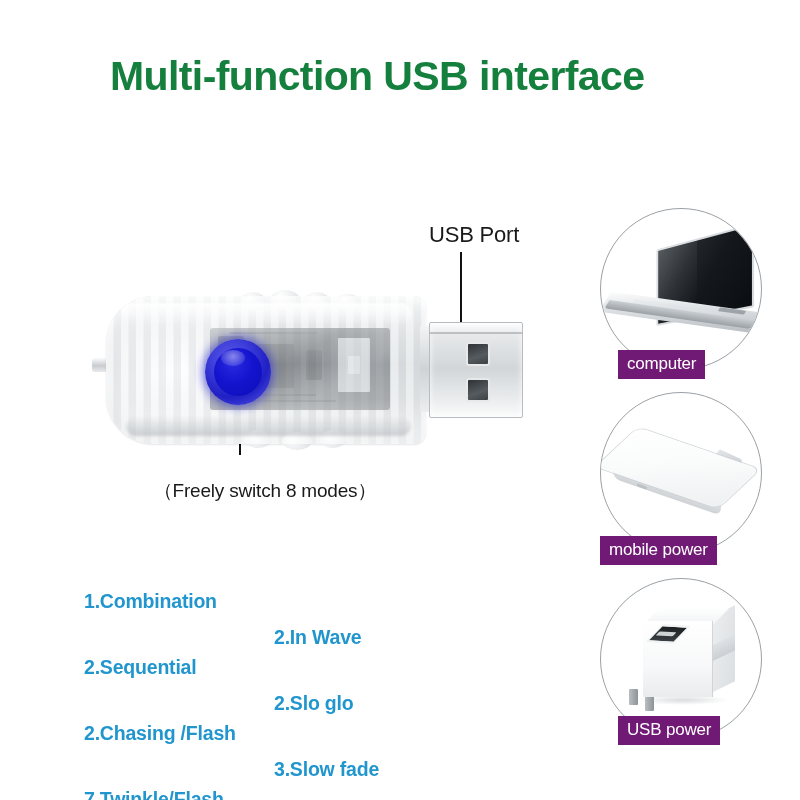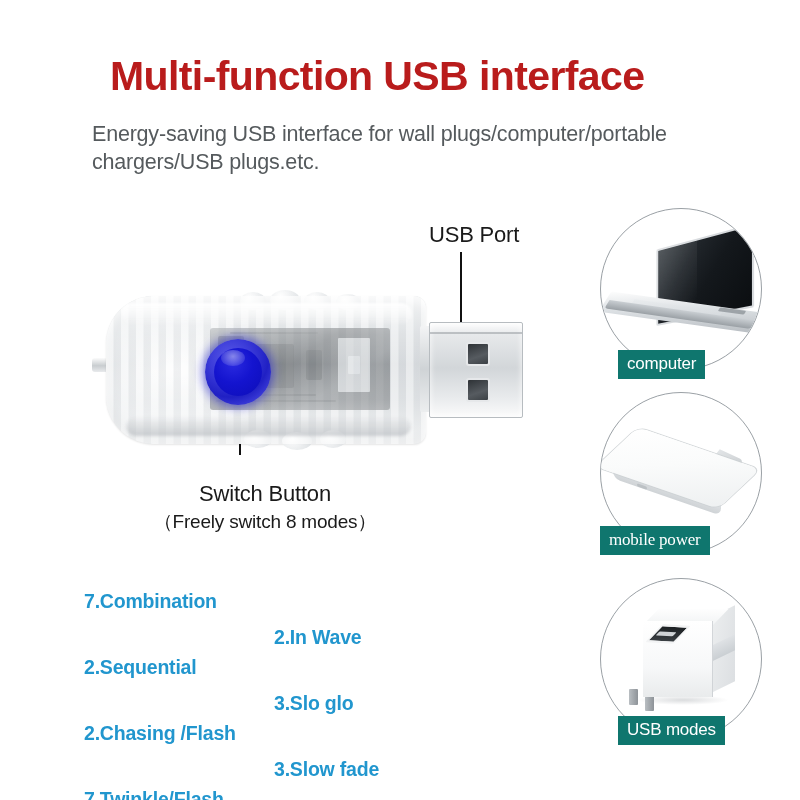--- a/index.html
+++ b/index.html
@@ -13,7 +13,7 @@
   
   .title{
     position:absolute;left:110px;top:56px;width:660px;
-    font-size:41px;font-weight:bold;color:#b91c1c;
+    font-size:41px;font-weight:bold;color:#15803d;
     letter-spacing:-0.6px;line-height:1;white-space:nowrap;
   }
   .subtitle{

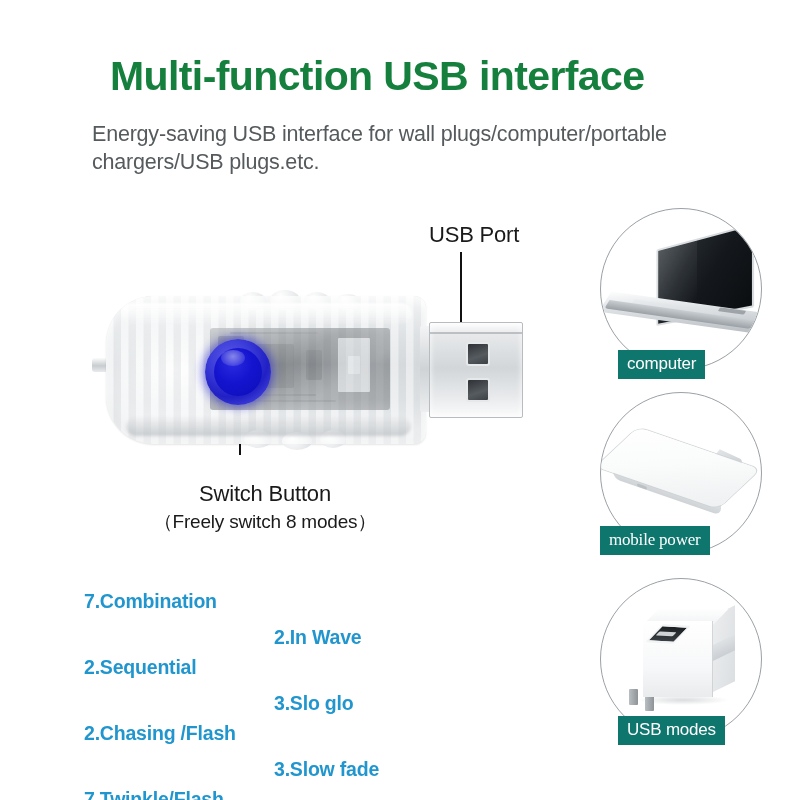--- a/index.html
+++ b/index.html
@@ -267,7 +267,6 @@
 <div class="stage">
 
   <div class="title">Multi-function USB interface</div>
-  <div class="subtitle">Energy-saving USB interface for wall plugs/computer/portable chargers/USB plugs.etc.</div>
 
   <div class="ann-usb-text">USB Port</div>
   <div class="leader leader-usb"></div>

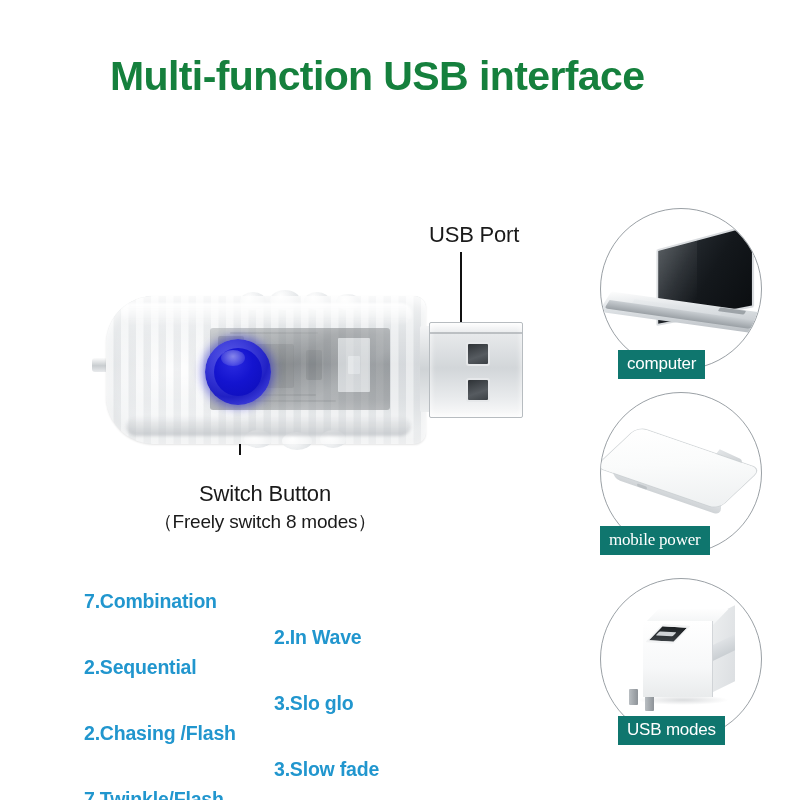--- a/index.html
+++ b/index.html
@@ -161,7 +161,7 @@
     border:1.4px solid #9aa0a5;background:#fff;overflow:hidden;
   }
   .badge{
-    position:absolute;background:#0f766e;color:#ffffff;
+    position:absolute;background:#701a75;color:#ffffff;
     font-size:17px;line-height:1;padding:5px 9px 7px 9px;white-space:nowrap;
     letter-spacing:-0.2px;
   }

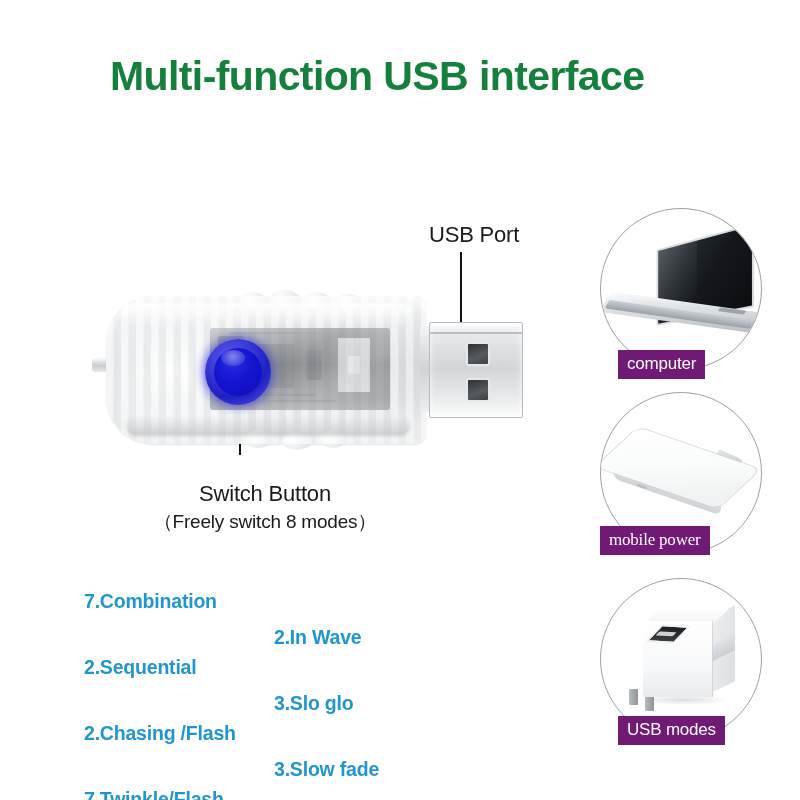--- a/index.html
+++ b/index.html
@@ -273,7 +273,6 @@
 
   <div class="leader leader-switch"></div>
   <div class="ann-switch">
-    <div>Switch Button</div>
     <div class="l2">（Freely switch 8 modes）</div>
   </div>
 

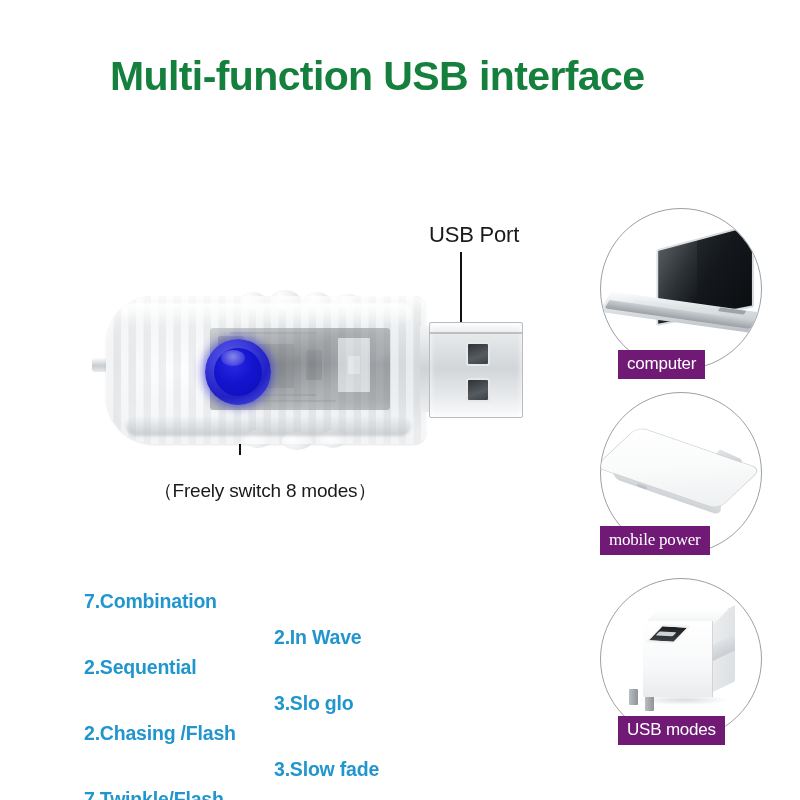--- a/index.html
+++ b/index.html
@@ -356,7 +356,7 @@
       <div class="pb-top"></div>
       <div class="pb-dot"></div>
     </div>
-    <div class="badge" style="left:0px;top:134px;font-family:Liberation Serif, serif;">mobile power</div>
+    <div class="badge" style="left:0px;top:144px;">mobile power</div>
   </div>
 
   <div class="item" style="left:600px;top:578px;height:175px;">

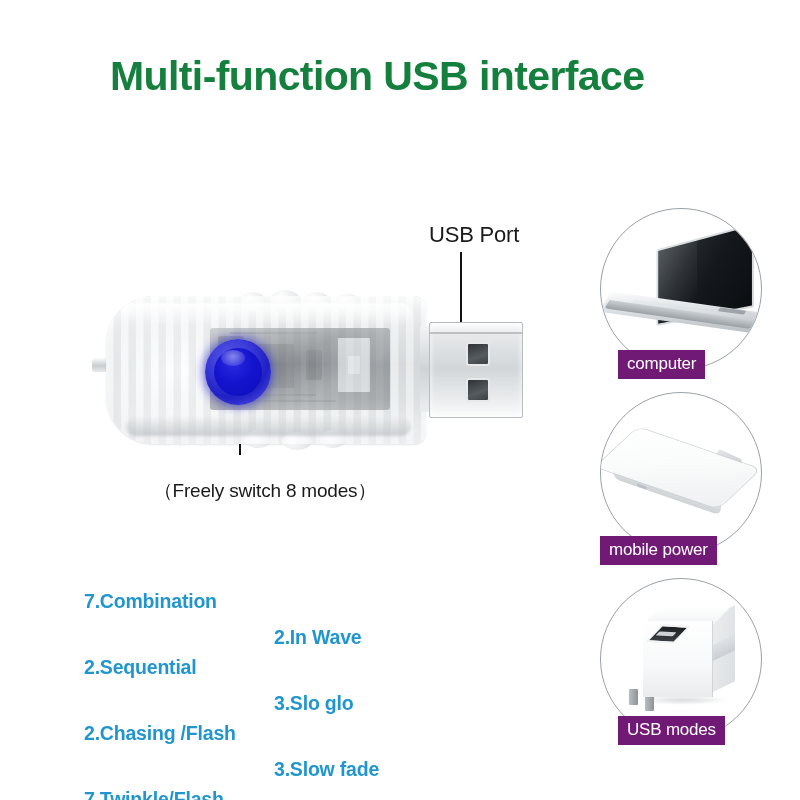--- a/index.html
+++ b/index.html
@@ -320,7 +320,7 @@
 
   <div class="modes">
     <div class="mode-row">
-      <div class="mode-col-a"><span class="mode-item">7.Combination</span></div>
+      <div class="mode-col-a"><span class="mode-item">1.Combination</span></div>
       <div class="mode-col-b"><span class="mode-item">2.In Wave</span></div>
     </div>
     <div class="mode-row">

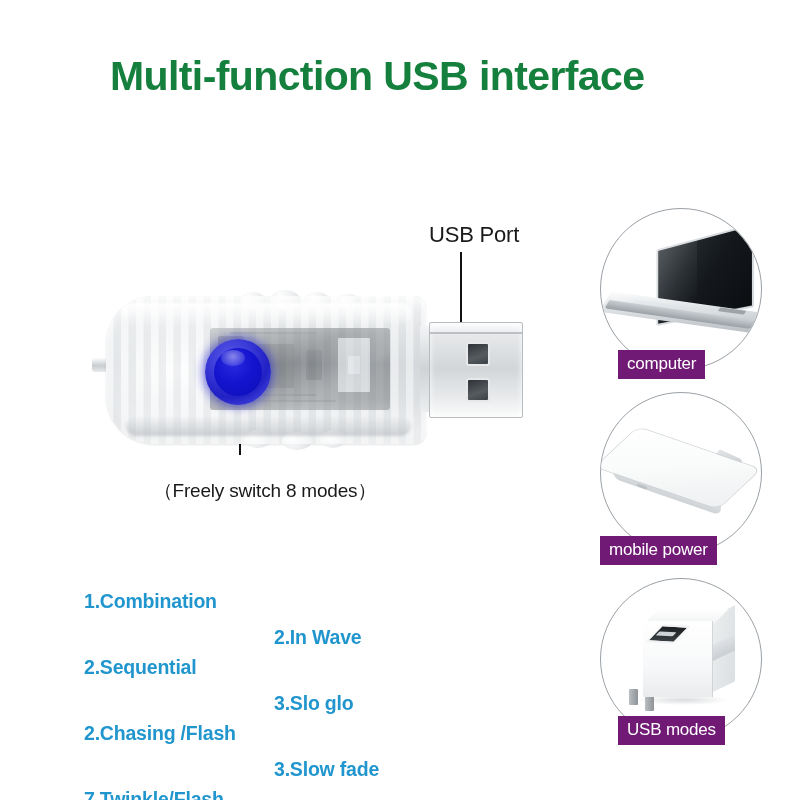--- a/index.html
+++ b/index.html
@@ -325,7 +325,7 @@
     </div>
     <div class="mode-row">
       <div class="mode-col-a"><span class="mode-item">2.Sequential</span></div>
-      <div class="mode-col-b"><span class="mode-item">3.Slo glo</span></div>
+      <div class="mode-col-b"><span class="mode-item">2.Slo glo</span></div>
     </div>
     <div class="mode-row">
       <div class="mode-col-a"><span class="mode-item">2.Chasing /Flash</span></div>

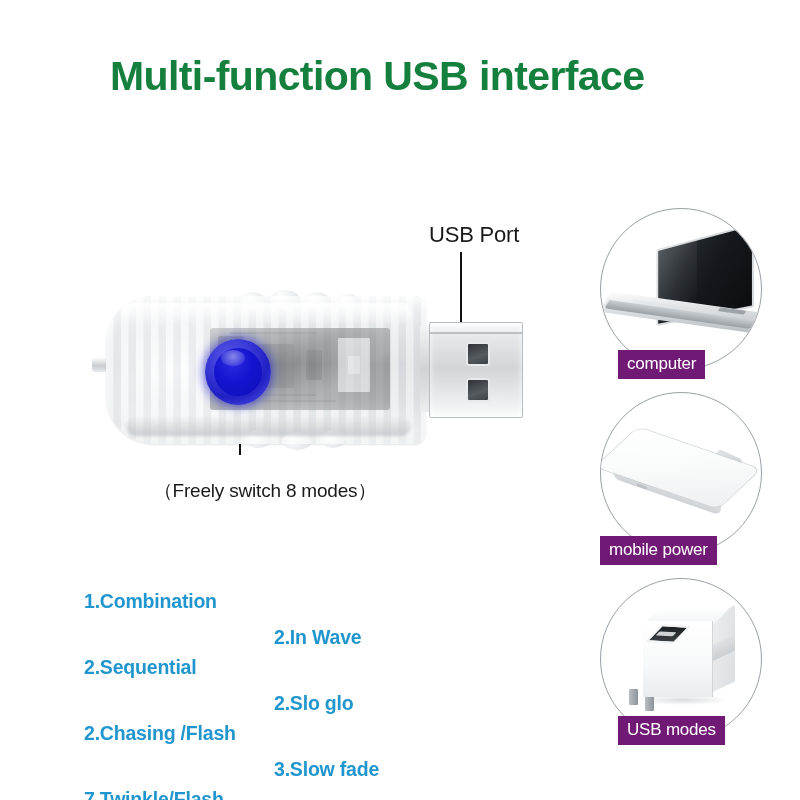--- a/index.html
+++ b/index.html
@@ -372,7 +372,7 @@
         <div class="wp-port-in"></div>
       </div>
     </div>
-    <div class="badge" style="left:18px;top:138px;">USB modes</div>
+    <div class="badge" style="left:18px;top:138px;">USB power</div>
   </div>
 
 </div>

